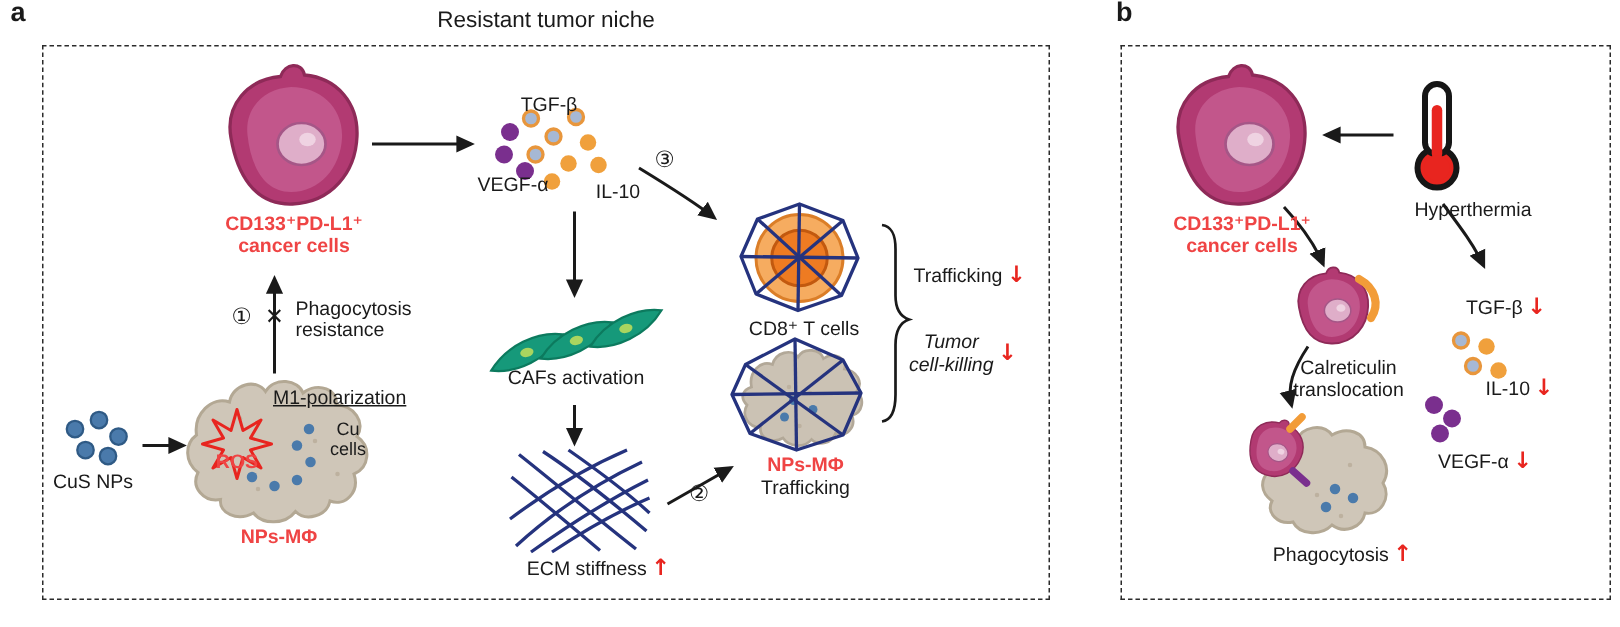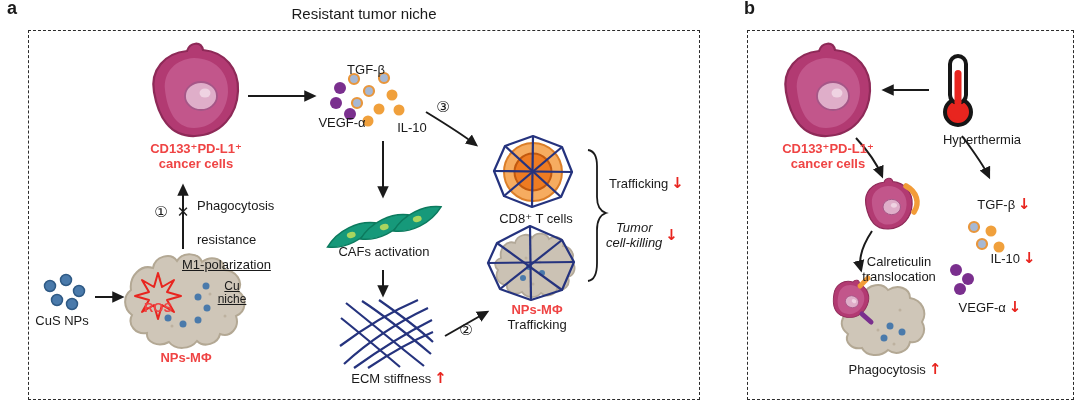--- a/index.html
+++ b/index.html
@@ -243,7 +243,7 @@
 
   <div class="lbl" style="left:197px; top:199px; line-height:14px;">
     <span style="display:block;">Phagocytosis</span>
-    <span style="display:block;margin-top:20px;">resistance</span>
+    <span style="display:block;">resistance</span>
   </div>
 
   <div class="lbl" style="left:182px; top:257px;text-decoration:underline;">M1-polarization</div>

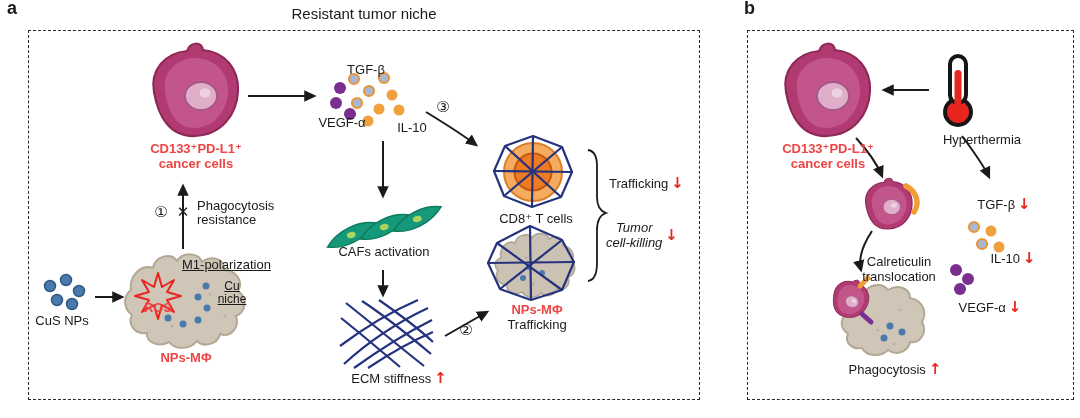--- a/index.html
+++ b/index.html
@@ -293,7 +293,7 @@
 
   <div class="lbl ctr" style="left:982px; top:132px;">Hyperthermia</div>
 
-  <div class="lbl ctr" style="left:899px; top:254px;">
+  <div class="lbl ctr" style="left:899px; top:237px;">
     <span style="display:block;">Calreticulin</span>
     <span style="display:block;">translocation</span>
   </div>

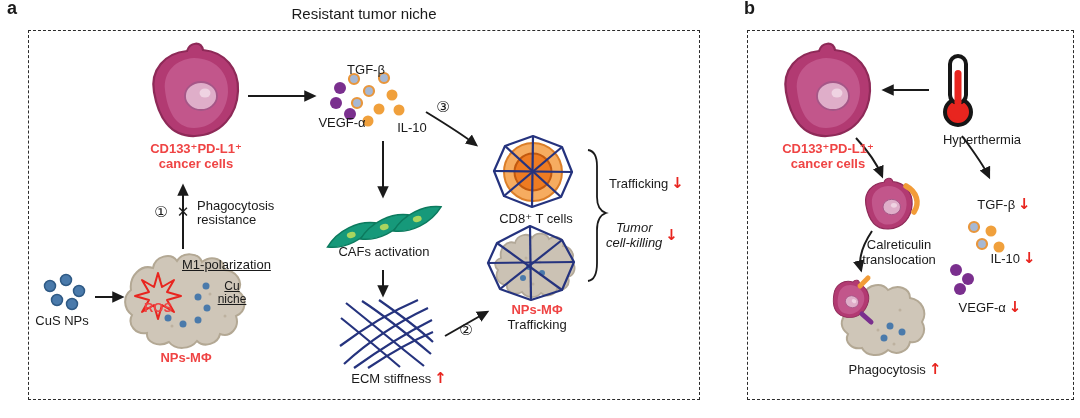--- a/index.html
+++ b/index.html
@@ -15,7 +15,7 @@
   .title { font-size:15px;text-align:right; }
   .corner { font-size:18px; font-weight:bold; }
   .step { font-size:15px; }
-  .small { font-size:12px; line-height:13px;text-decoration:underline; }
+  .small { font-size:12px; line-height:13px; }
   .cross { font-size:15px; font-weight:bold; }
   .row { display:flex; align-items:center; gap:3px; }
   .col { display:flex; flex-direction:column;font-style:italic; }

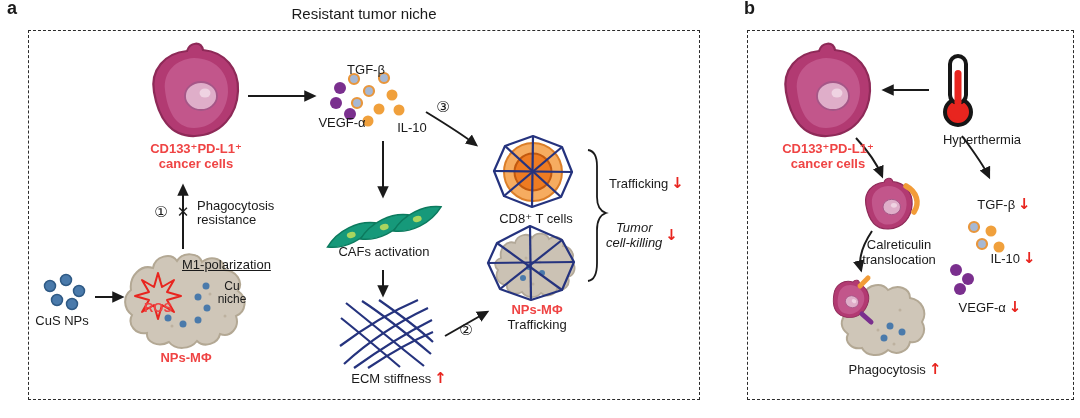--- a/index.html
+++ b/index.html
@@ -251,7 +251,7 @@
 
   <div class="lbl ctr small" style="left:232px; top:280px;">
     <span style="display:block;">Cu</span>
-    <span style="display:block;">niche</span>
+    <span style="display:block;">cells</span>
   </div>
 
   <div class="lbl ctr" style="left:62px; top:313px;">CuS NPs</div>

